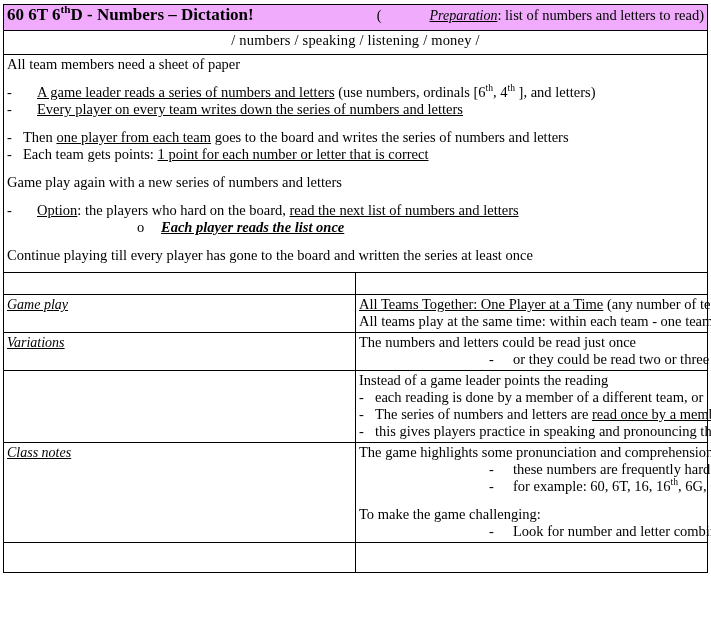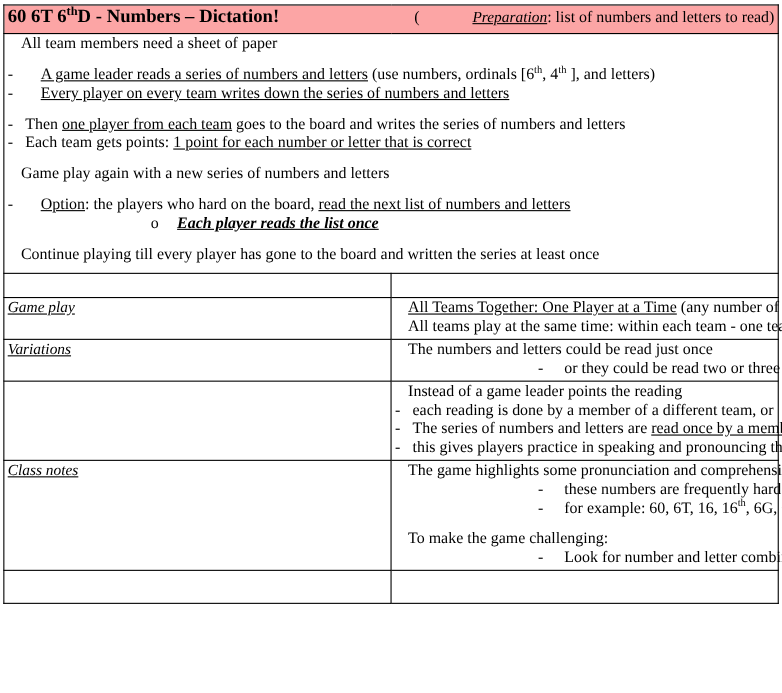--- a/index.html
+++ b/index.html
@@ -35,7 +35,7 @@
   }
   
   td.hdr {
-    background: #fca5a5;
+    background: #f0abfc;
     padding: 2px 5px 3px 5px;
     height: 22px;
   }

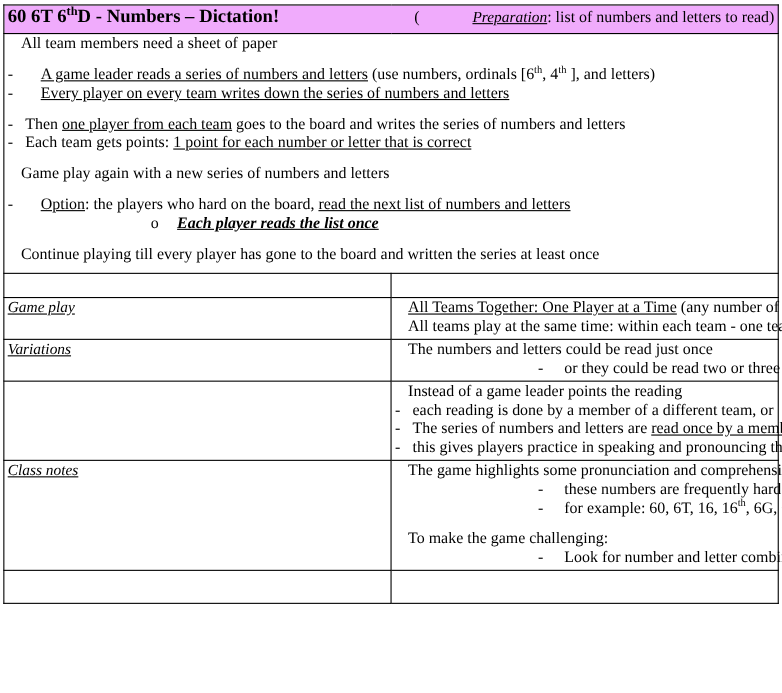--- a/index.html
+++ b/index.html
@@ -131,6 +131,11 @@
       </td>
     </tr>
 
+    <tr>
+      <td class="cats" colspan="2">
+        <span class="cats-text">/ numbers  /  speaking  /  listening  /  money  /</span>
+      </td>
+    </tr>
 
     <tr>
       <td class="body-cell" colspan="2">

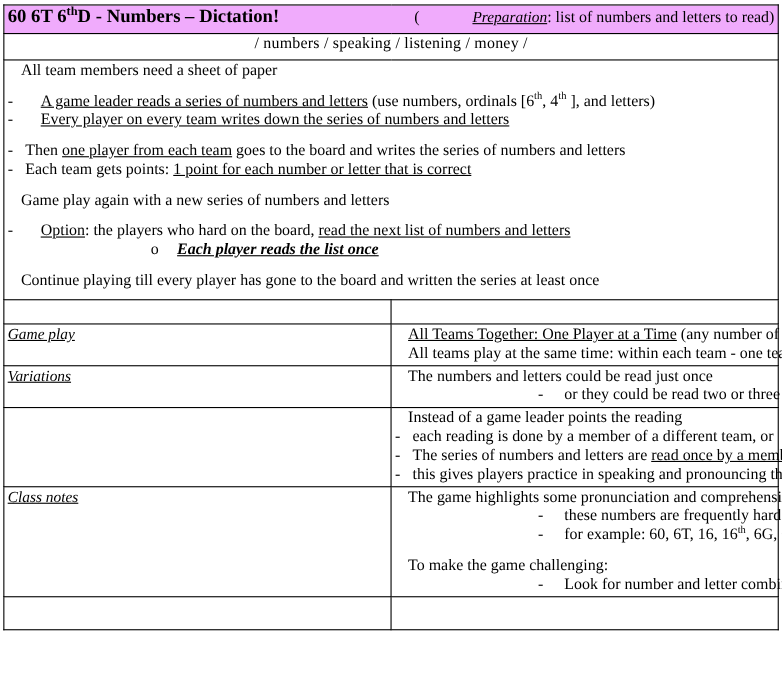--- a/index.html
+++ b/index.html
@@ -68,7 +68,7 @@
 
   
   td.body-cell { padding: 3px 4px 4px 4px; }
-  .line { white-space: nowrap; margin-left: 12px; }
+  .line { white-space: nowrap; }
   .gap { height: 11px; }
   .gap-sm { height: 6px; }
 

